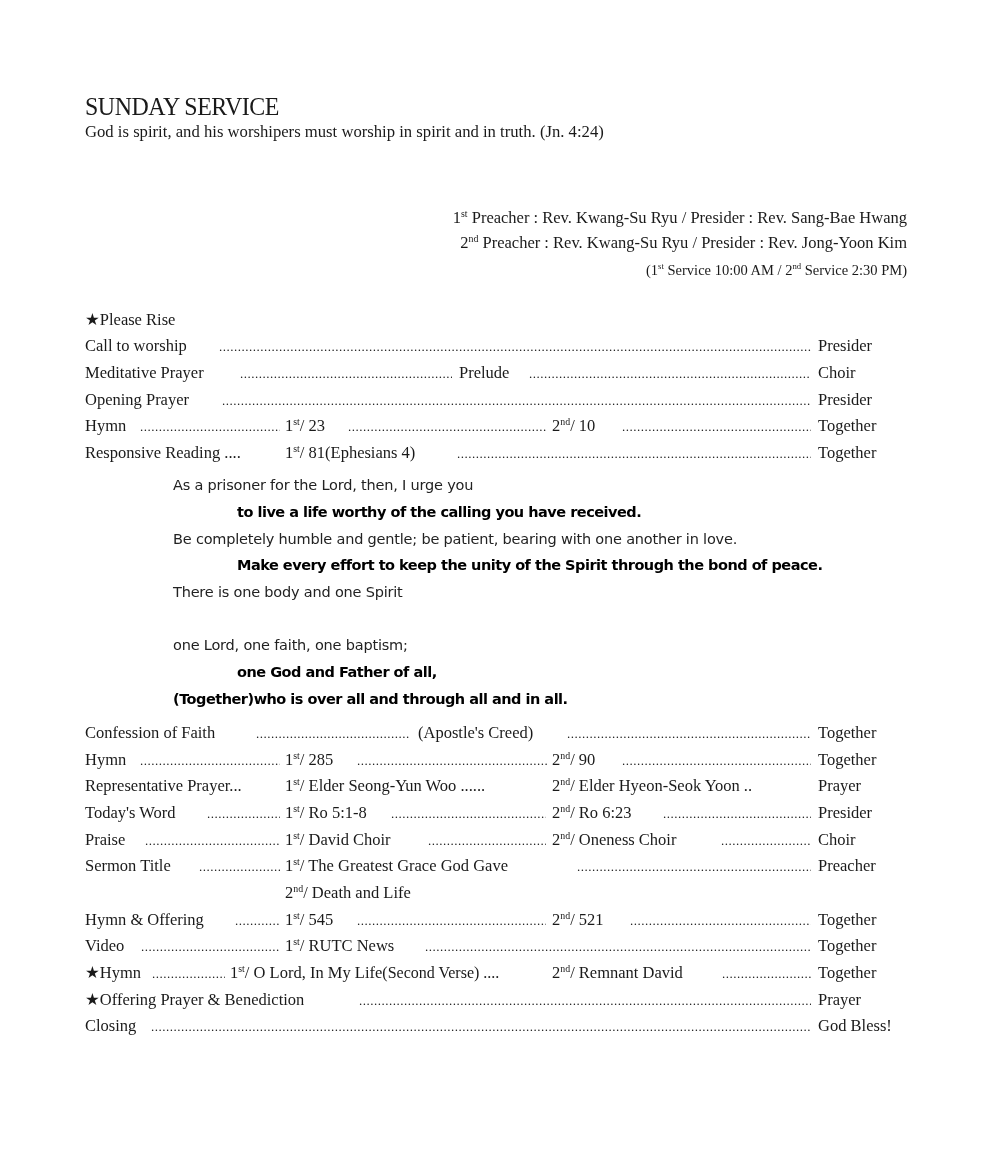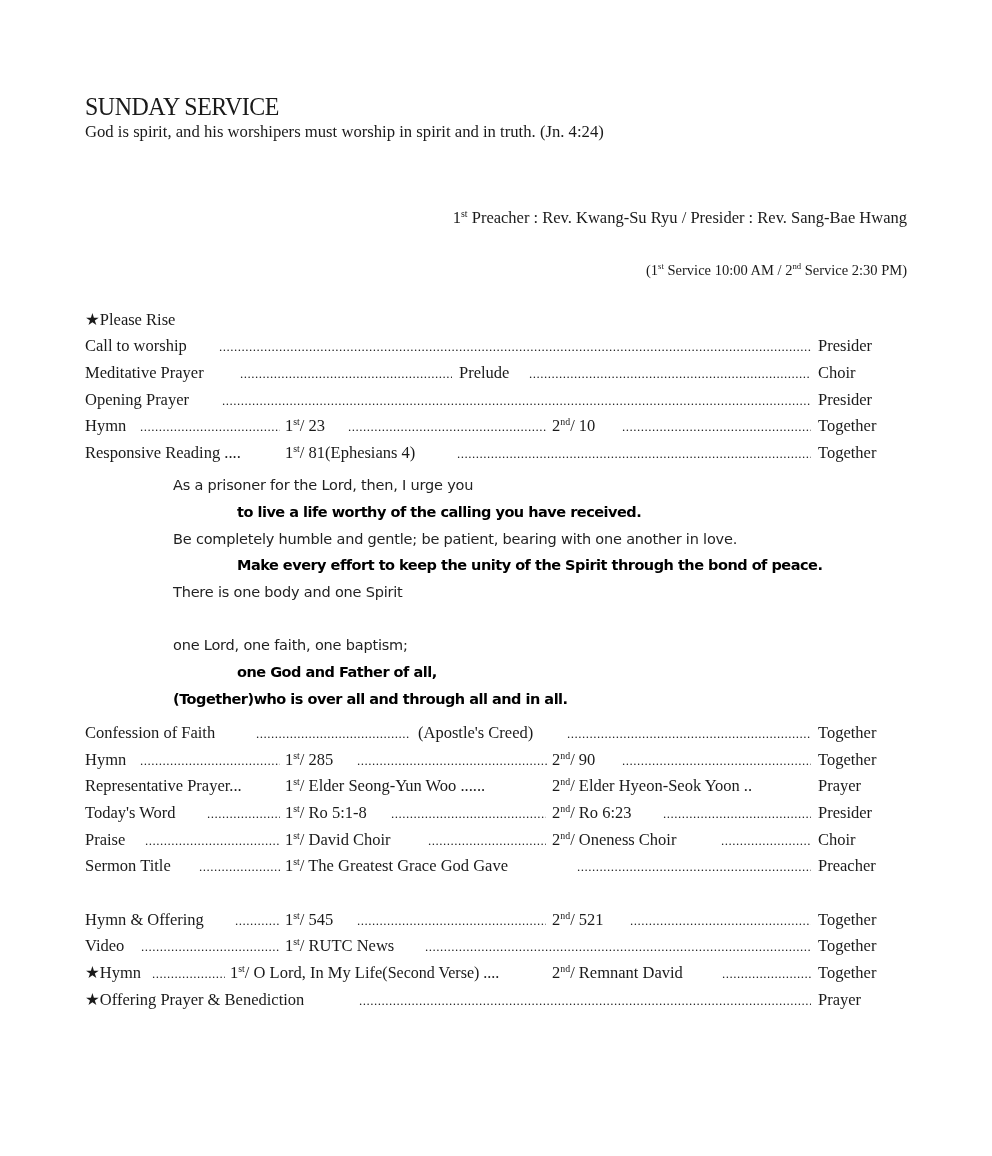--- a/index.html
+++ b/index.html
@@ -30,6 +30,9 @@
 
   <div class="info" style="top:208px;">
     <span>1</span><sup>st</sup><span> Preacher : Rev. Kwang-Su Ryu / Presider : Rev. Sang-Bae Hwang</span>
+  </div>
+  <div class="info" style="top:233px;">
+    <span>2</span><sup>nd</sup><span> Preacher : Rev. Kwang-Su Ryu / Presider : Rev. Jong-Yoon Kim</span>
   </div>
   <div class="info small" style="top:262px;">
     <span>(1</span><sup>st</sup><span> Service 10:00 AM / 2</span><sup>nd</sup><span> Service 2:30 PM)</span>

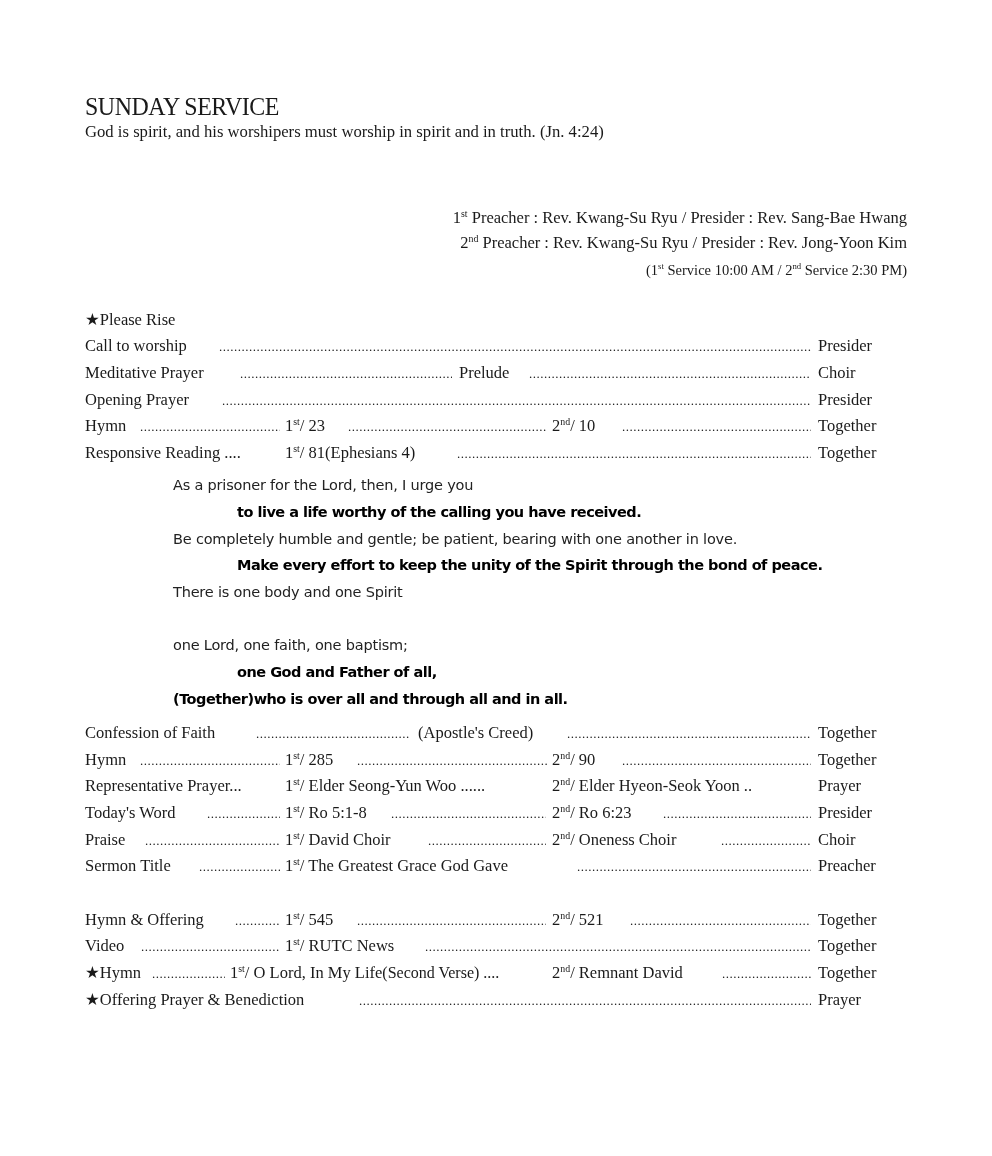--- a/index.html
+++ b/index.html
@@ -140,6 +140,9 @@
     <span class="dots" style="left:492px; width:234px;"></span>
     <span style="left:733px;">Preacher</span>
   </div>
+  <div class="row" style="top:883px;">
+    <span style="left:200px;"><span style="position:static">2</span><sup>nd</sup><span style="position:static">/ Death and Life</span></span>
+  </div>
 
   <div class="row" style="top:910px;">
     <span style="left:0;">Hymn &amp; Offering</span>

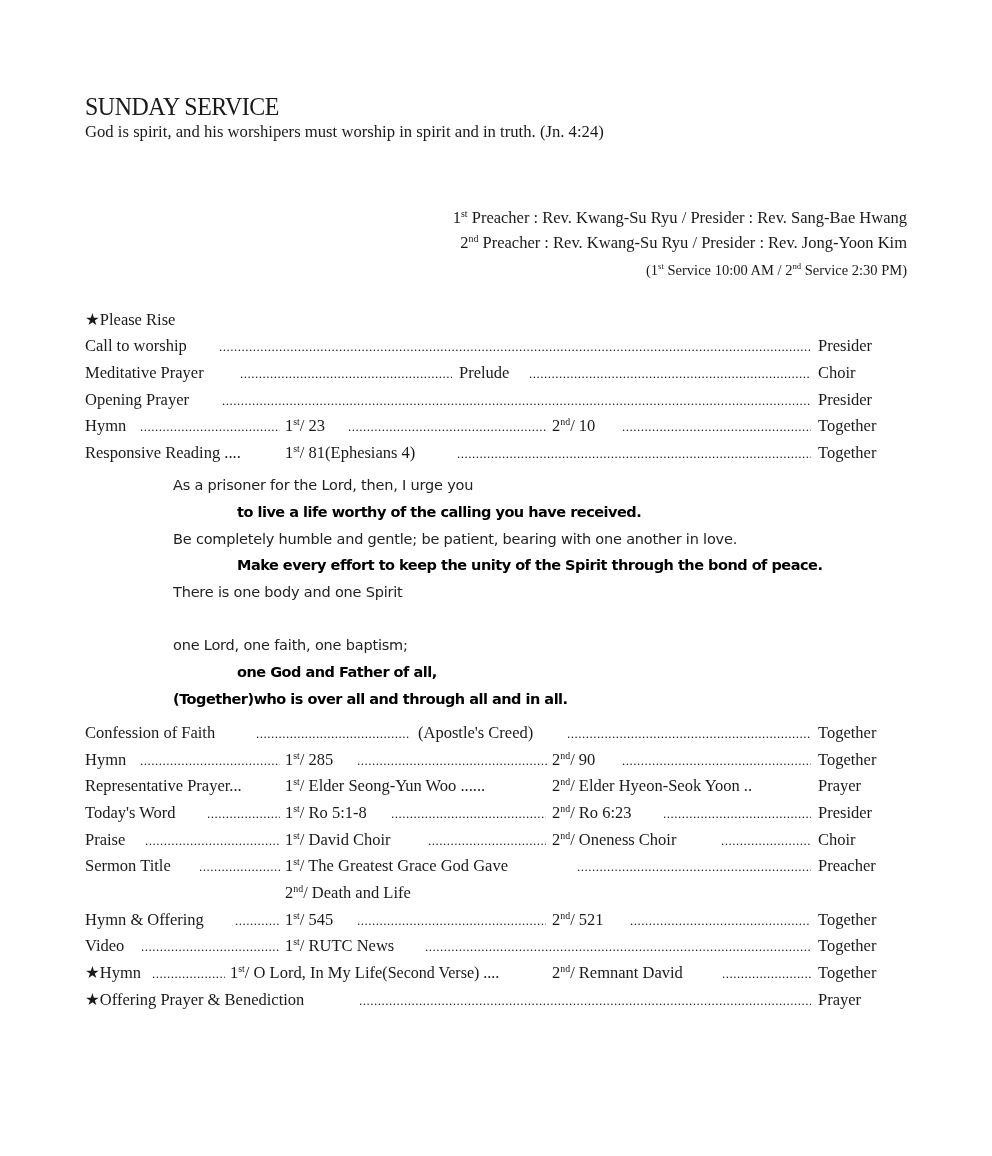--- a/index.html
+++ b/index.html
@@ -177,6 +177,11 @@
     <span style="left:733px;">Prayer</span>
   </div>
 
+  <div class="row" style="top:1016px;">
+    <span style="left:0;">Closing</span>
+    <span class="dots" style="left:66px; width:660px;"></span>
+    <span style="left:733px;">God Bless!</span>
+  </div>
 
 </div>
 

